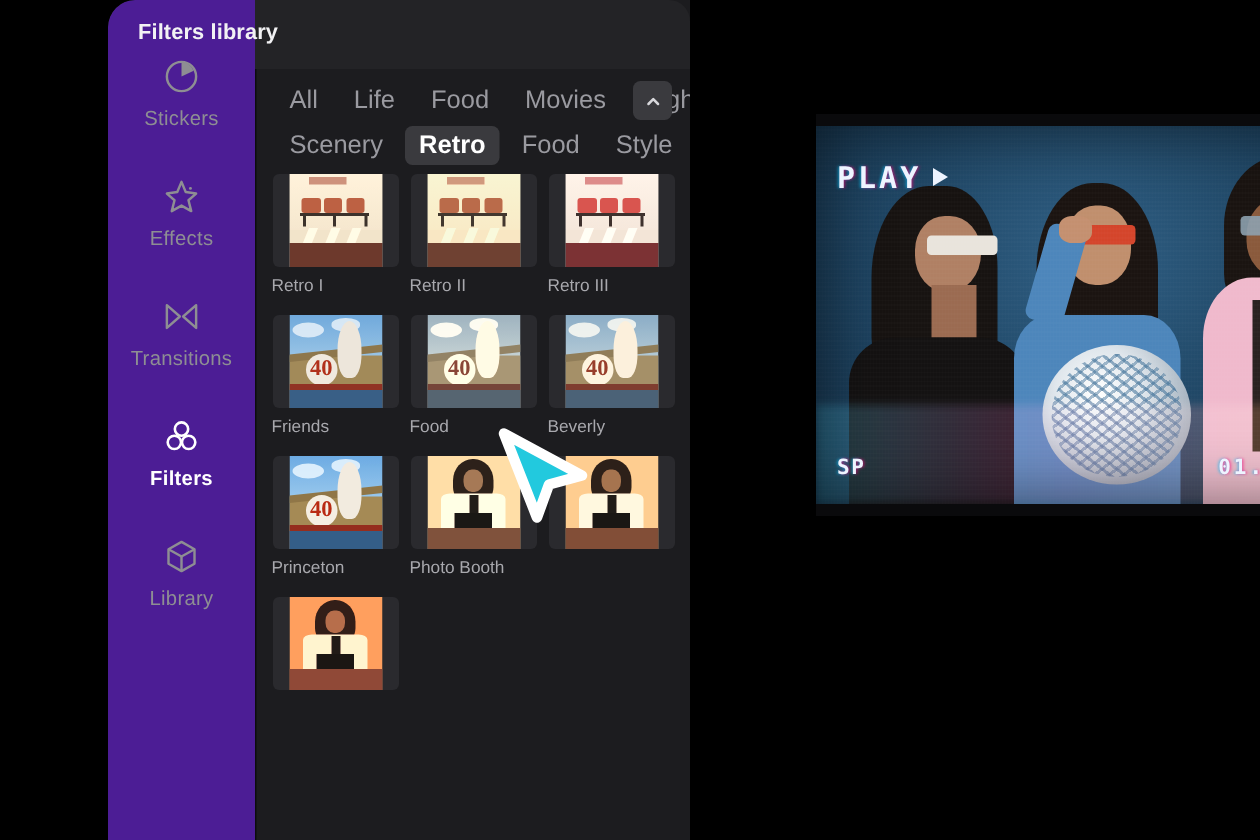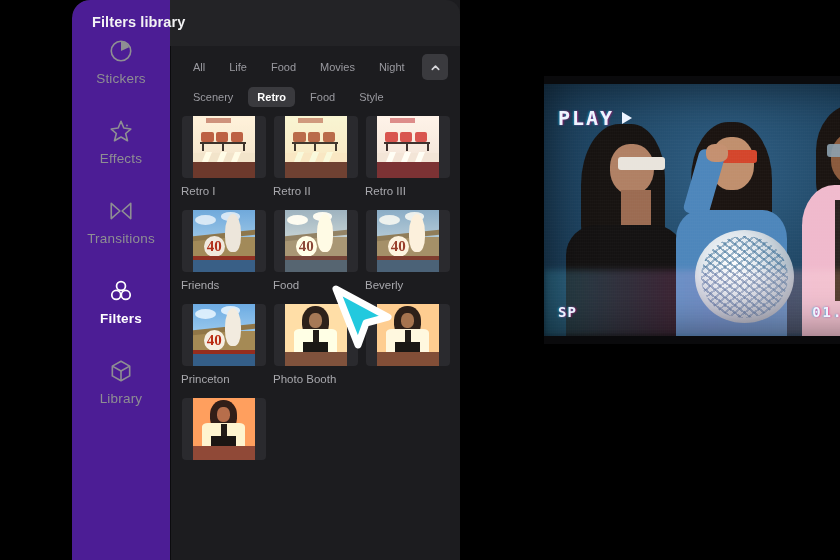--- a/index.html
+++ b/index.html
@@ -68,7 +68,7 @@
   }
   .tab-row { display: flex; align-items: center; padding-left: 14px; height: 30px; gap: 6px; }
   .tab {
-    font-size: 11px; color: #9a9aa0; padding: 4px 9px; border-radius: 5px;
+    font-size: 17px; color: #9a9aa0; padding: 4px 9px; border-radius: 5px;
     cursor: pointer; white-space: nowrap; line-height: 1.1;
   }
   .tab.active { background: #3a3a3e; color: #ffffff; font-weight: bold; }

